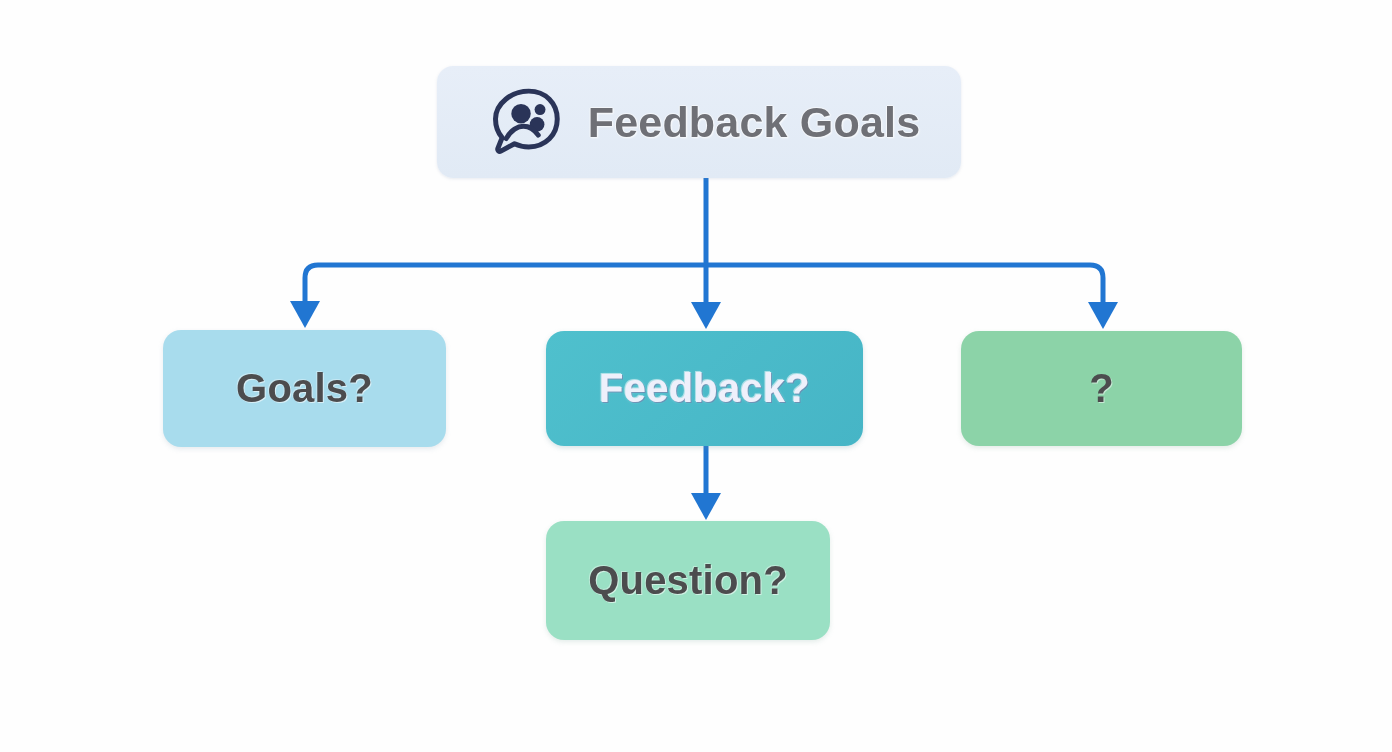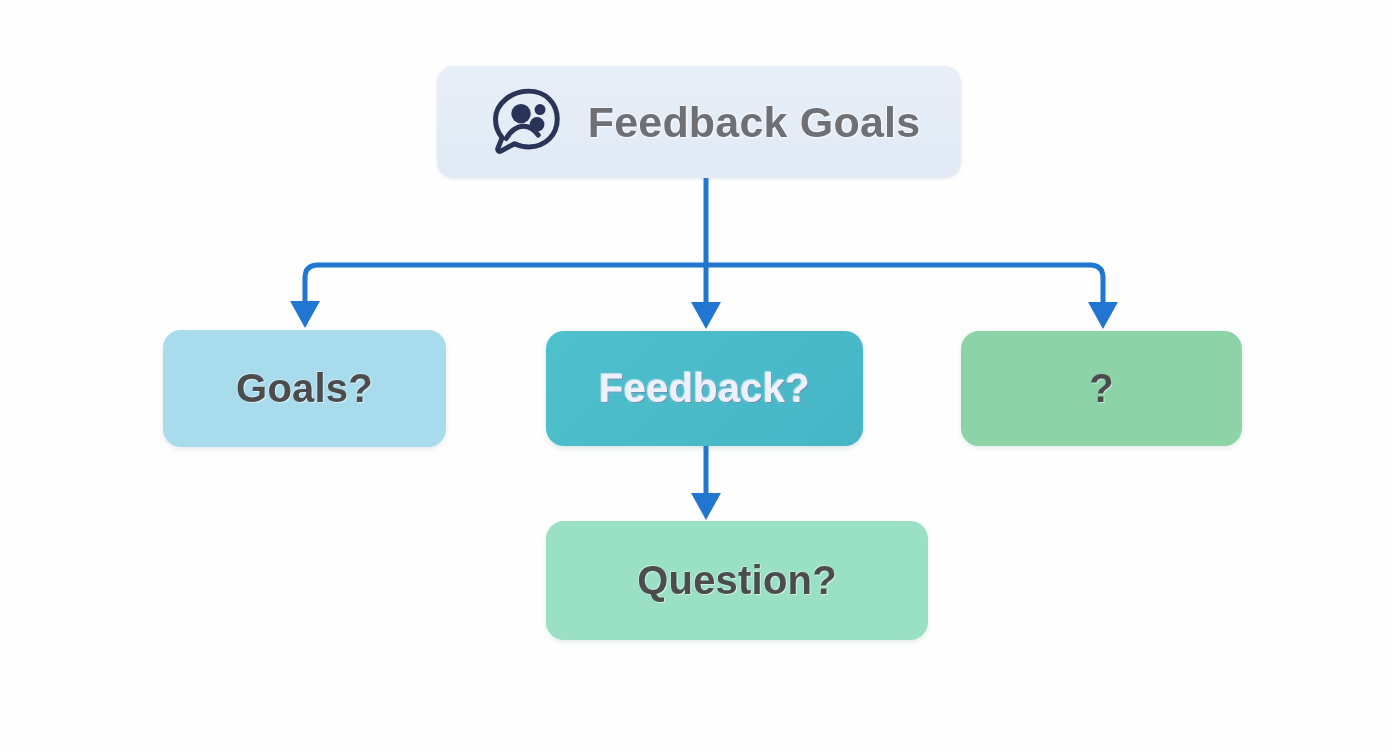--- a/index.html
+++ b/index.html
@@ -117,7 +117,7 @@
   #node-question {
     left: 546px;
     top: 521px;
-    width: 382px;
+    width: 284px;
     height: 119px;
     background: #9ae0c4;
     box-shadow: 0 2px 5px rgba(130,175,160,0.22);

